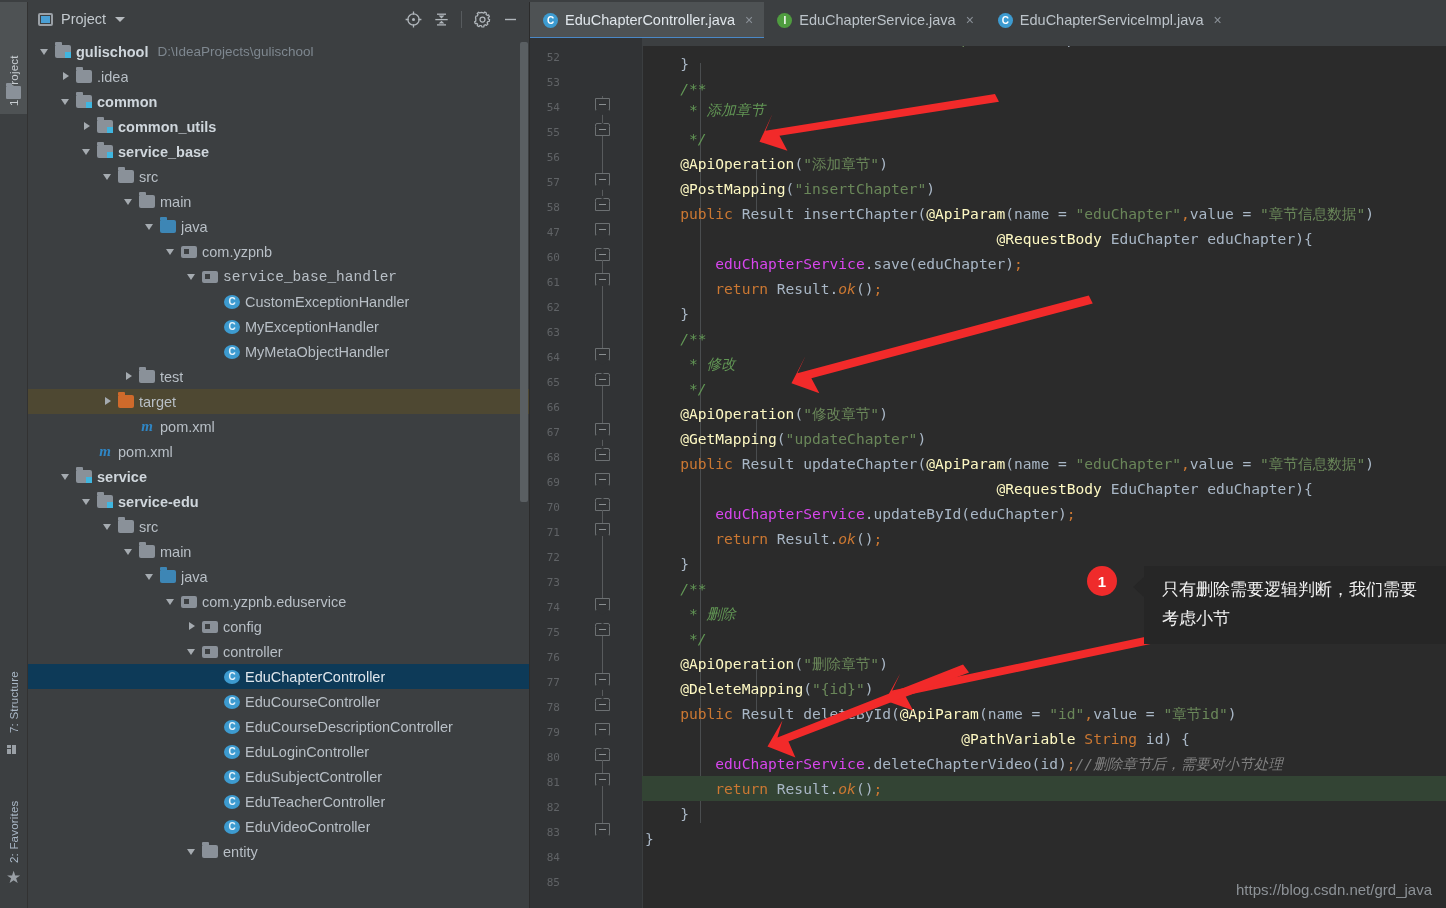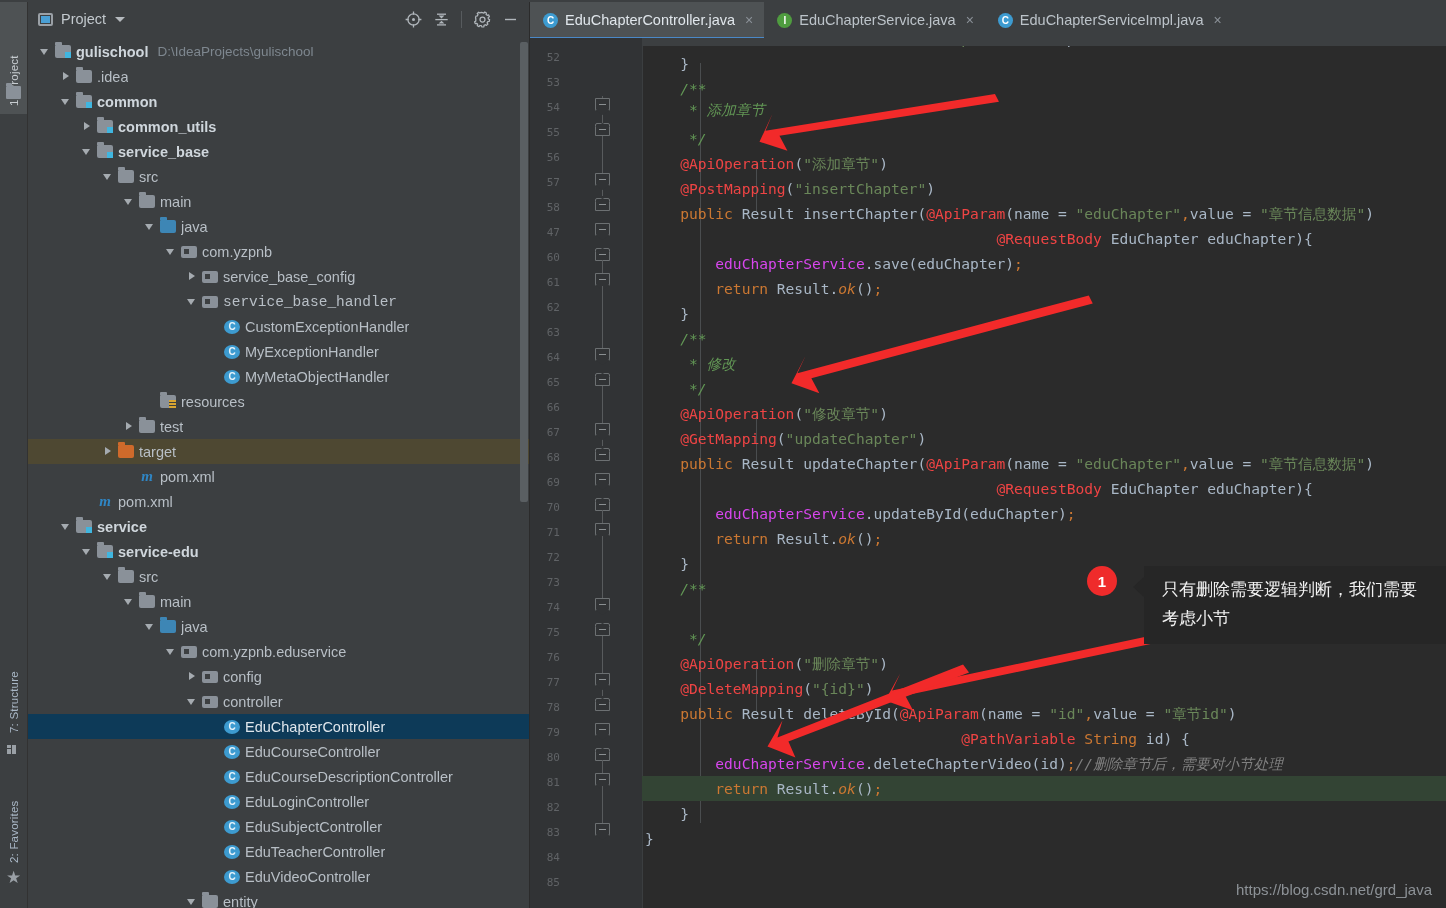--- a/index.html
+++ b/index.html
@@ -132,7 +132,7 @@
   .cl.hlrow{background:#334434;}
   .kw{color:#cc7832;}
   .kwi{color:#cc7832;font-style:italic;}
-  .ann{color:#ef4444;}
+  .ann{color:#fef9c3;}
   .str{color:#6a8759;}
   .cmt{color:#629755;font-style:italic;}
   .cmt2{color:#808080;font-style:italic;}

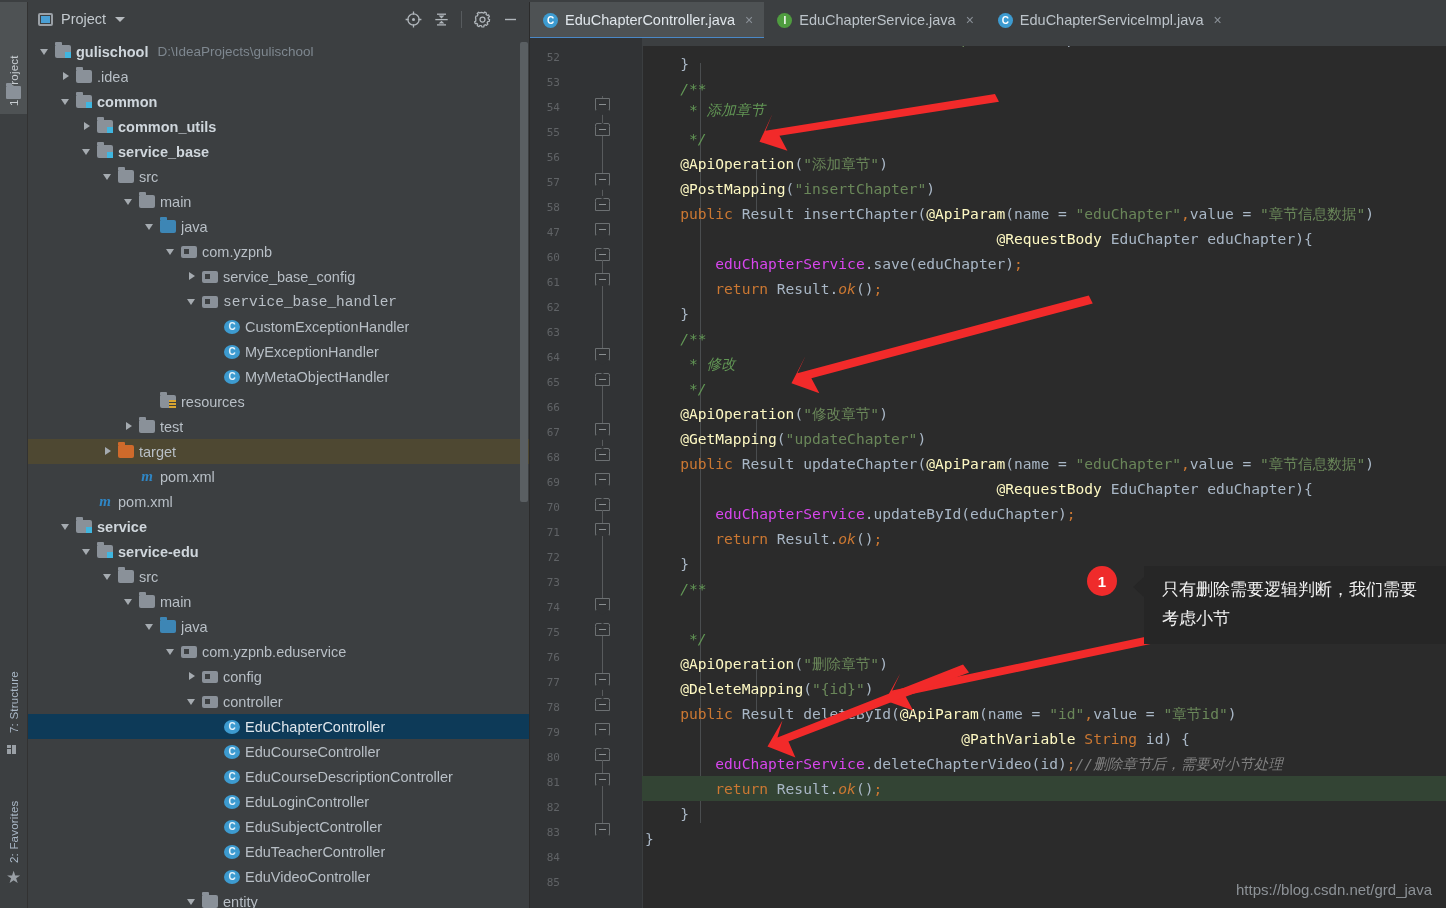--- a/index.html
+++ b/index.html
@@ -269,11 +269,6 @@
           <span class="arrow d"></span>
           <span class="fi pkg"></span>
           <span class="lbl">com.yzpnb</span>
-        </div>
-        <div class="row" style="padding-left: 159px;">
-          <span class="arrow r"></span>
-          <span class="fi pkg"></span>
-          <span class="lbl">service_base_config</span>
         </div>
         <div class="row" style="padding-left: 159px; font-family: Liberation Mono, monospace;">
           <span class="arrow d"></span>

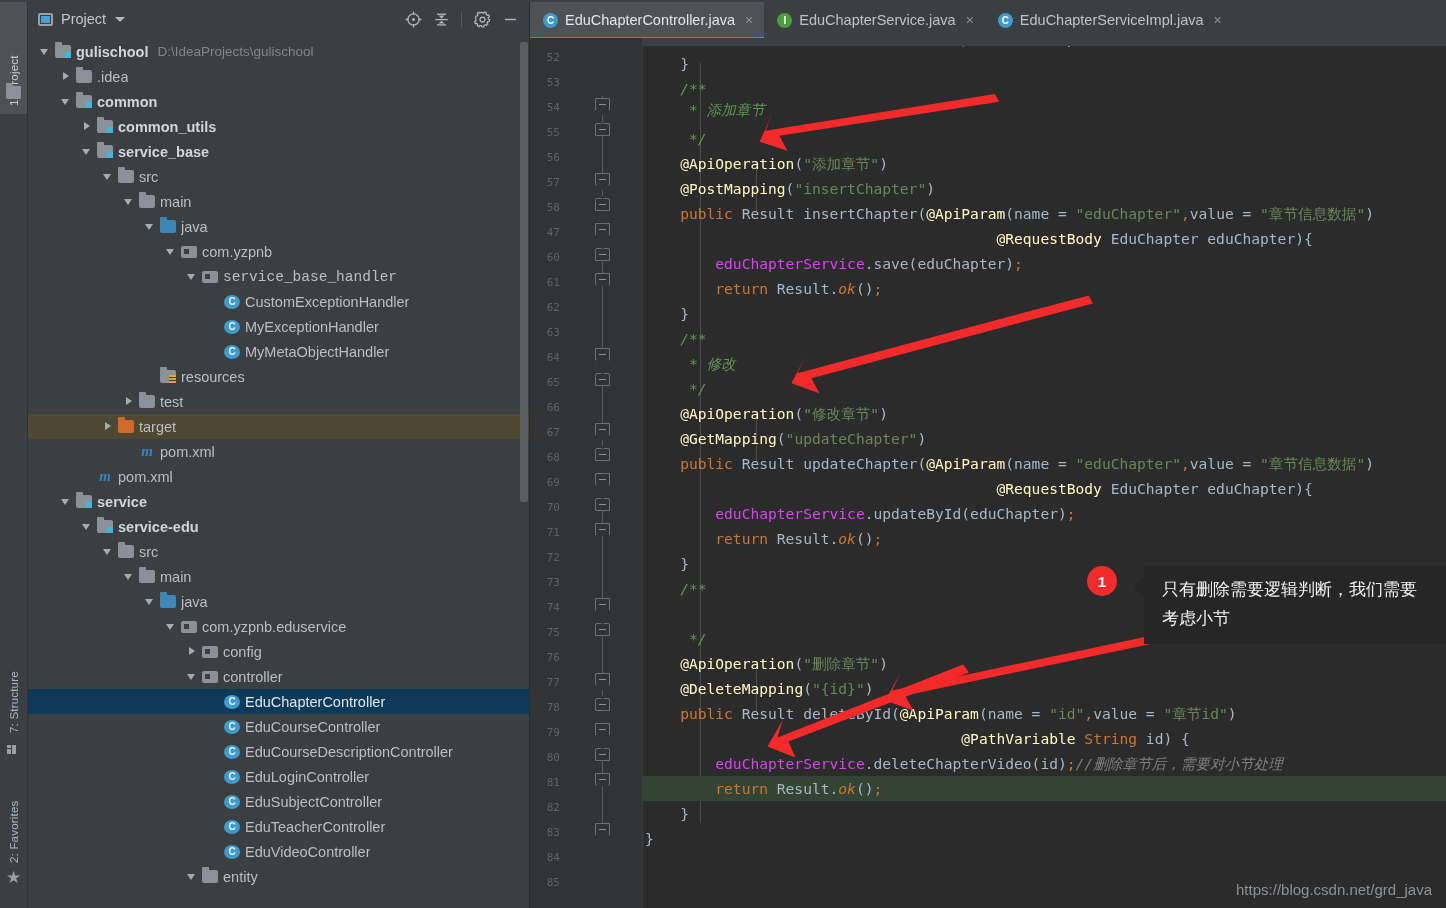--- a/index.html
+++ b/index.html
@@ -289,11 +289,6 @@
           <span class="arrow"></span>
           <span class="fi cls">C</span>
           <span class="lbl">MyMetaObjectHandler</span>
-        </div>
-        <div class="row" style="padding-left: 117px;">
-          <span class="arrow"></span>
-          <span class="fi folder res"></span>
-          <span class="lbl">resources</span>
         </div>
         <div class="row" style="padding-left: 96px;">
           <span class="arrow r"></span>

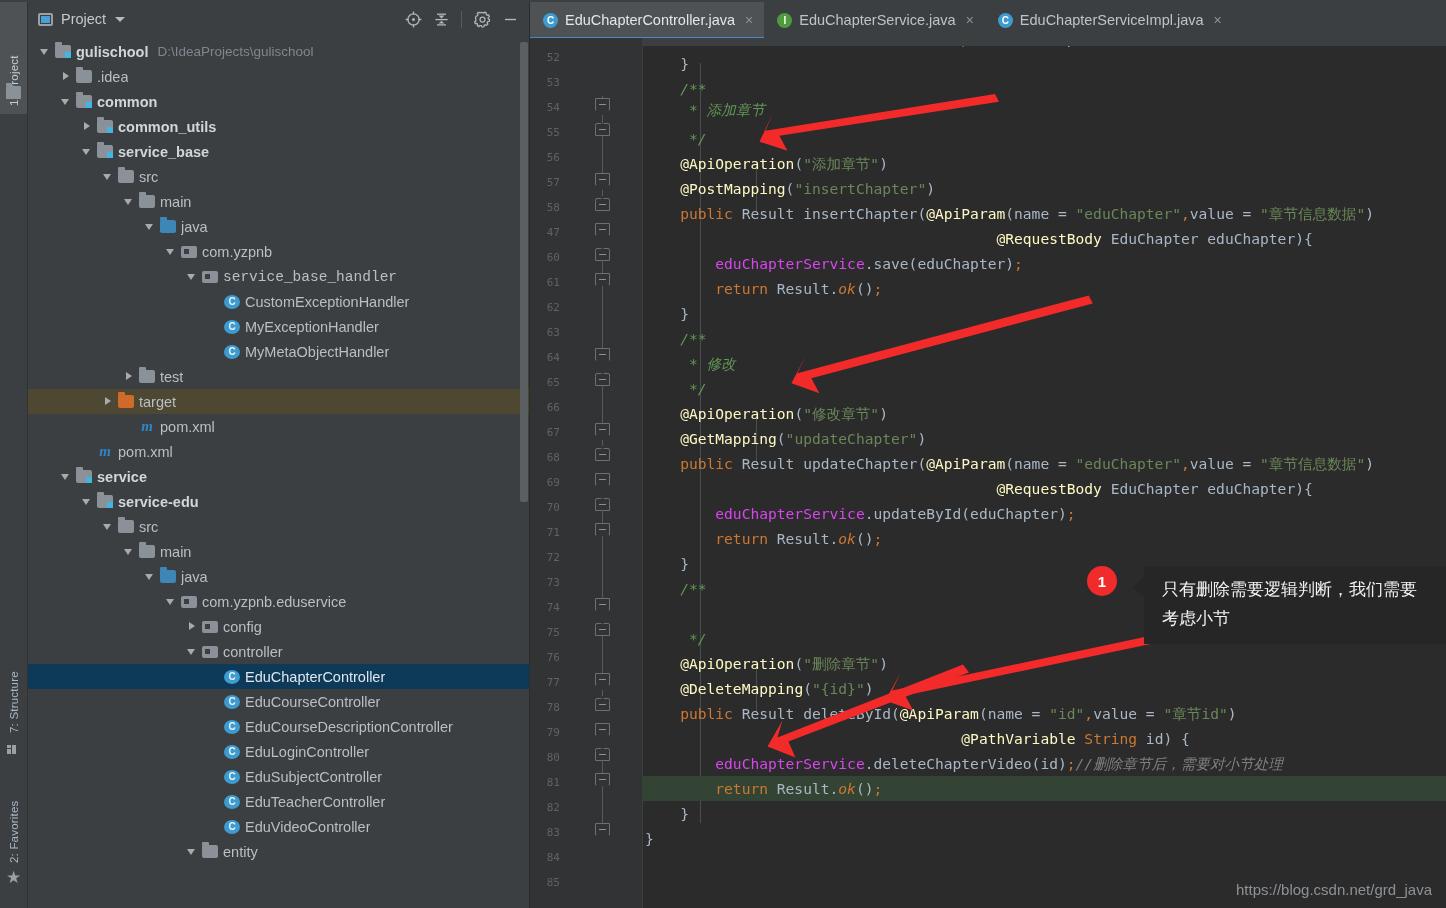--- a/index.html
+++ b/index.html
@@ -514,6 +514,7 @@
           <div class="cl" style="top: 488px;">        <span class="kw">return</span> Result.<span class="kwi">ok</span>()<span class="kw">;</span></div>
           <div class="cl" style="top: 513px;">    }</div>
           <div class="cl" style="top: 538px;">    <span class="cmt">/**</span></div>
+          <div class="cl" style="top: 563px;">     <span class="cmt">* 删除</span></div>
           <div class="cl" style="top: 588px;">     <span class="cmt">*/</span></div>
           <div class="cl" style="top: 613px;">    <span class="ann">@ApiOperation</span>(<span class="str">"删除章节"</span>)</div>
           <div class="cl" style="top: 638px;">    <span class="ann">@DeleteMapping</span>(<span class="str">"{id}"</span>)</div>

